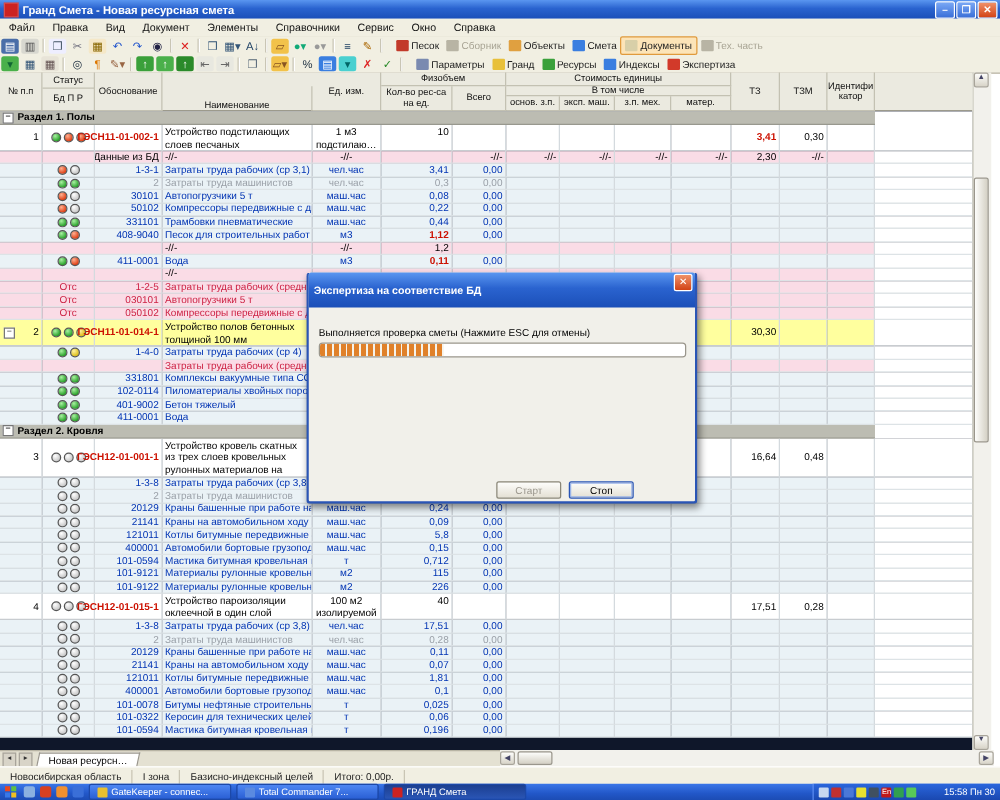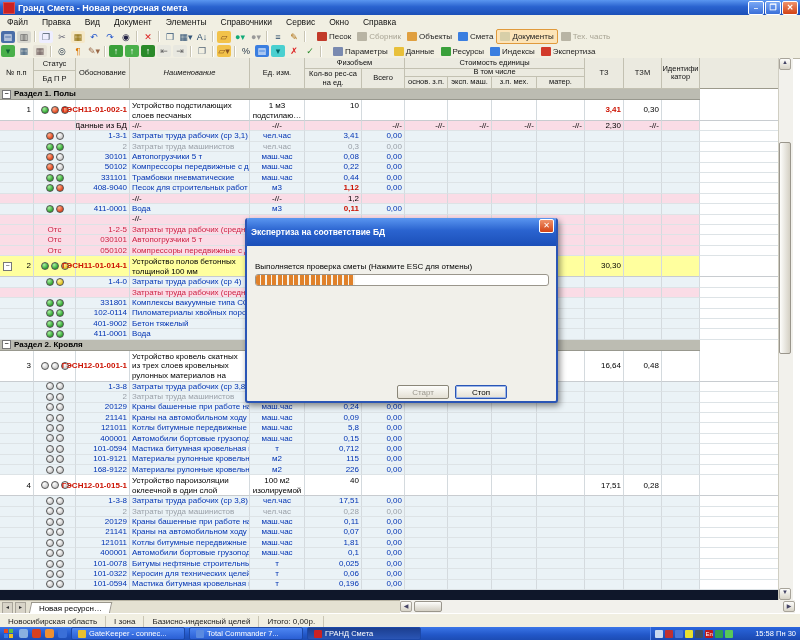--- a/index.html
+++ b/index.html
@@ -230,7 +230,7 @@
       </div>
       <div class="tbtext">
         <div class="ic" style="background: rgb(232, 192, 58);"></div>
-        <div>Данные</div>
+        <div>Гранд</div>
       </div>
       <div class="tbtext">
         <div class="ic" style="background: rgb(58, 160, 58);"></div>

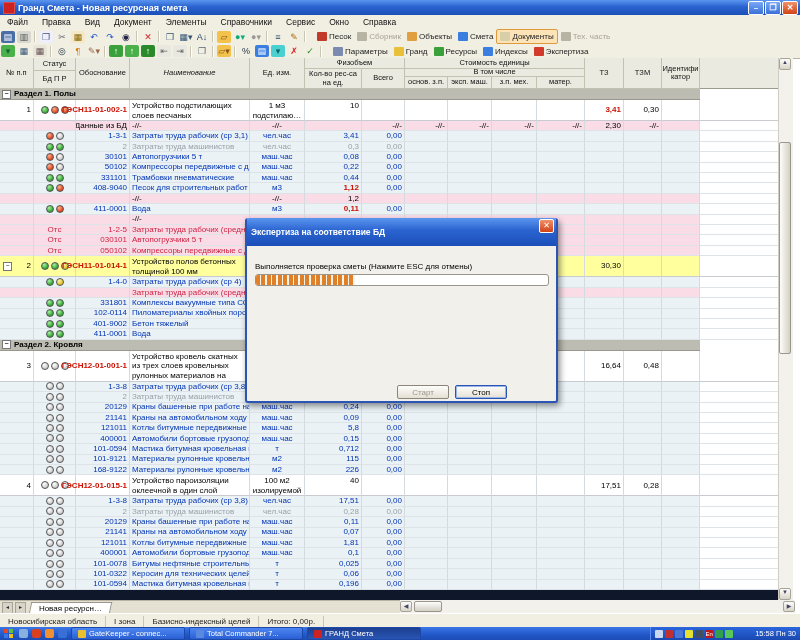--- a/index.html
+++ b/index.html
@@ -251,7 +251,7 @@
     <div class="hc" style="left:34px;top:0;width:42px;height:13px;">Статус</div>
     <div class="hc" style="left:34px;top:13px;width:42px;height:18px;">Бд П Р</div>
     <div class="hc" style="left:76px;top:0;width:54px;height:31px;">Обоснование</div>
-    <div class="hc" style="left:130px;top:0;width:120px;height:31px;font-style:italic;">Наименование</div>
+    <div class="hc" style="left:130px;top:11px;width:120px;height:31px;">Наименование</div>
     <div class="hc" style="left:250px;top:0;width:55px;height:31px;">Ед. изм.</div>
     <div class="hc" style="left:305px;top:0;width:100px;height:11px;">Физобъем</div>
     <div class="hc" style="left:305px;top:11px;width:57px;height:20px;">Кол-во рес-са на ед.</div>

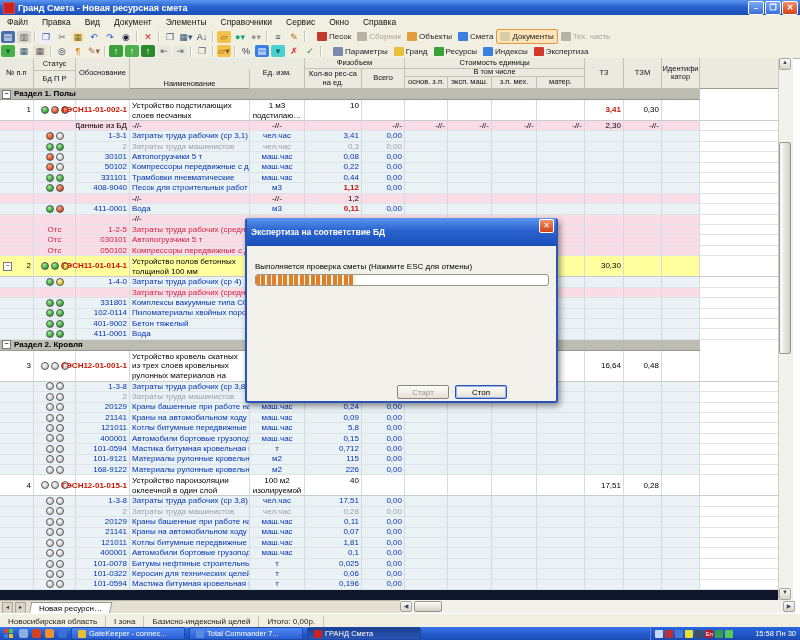--- a/index.html
+++ b/index.html
@@ -868,7 +868,7 @@
           <div class="circ gray"></div>
           <div class="circ gray"></div>
         </div>
-        <div class="c rt t-blue">168-9122</div>
+        <div class="c rt t-blue">101-9122</div>
         <div class="c t-blue">Материалы рулонные кровельны…</div>
         <div class="c ctr t-blue">м2</div>
         <div class="c rt t-blue">226</div>

